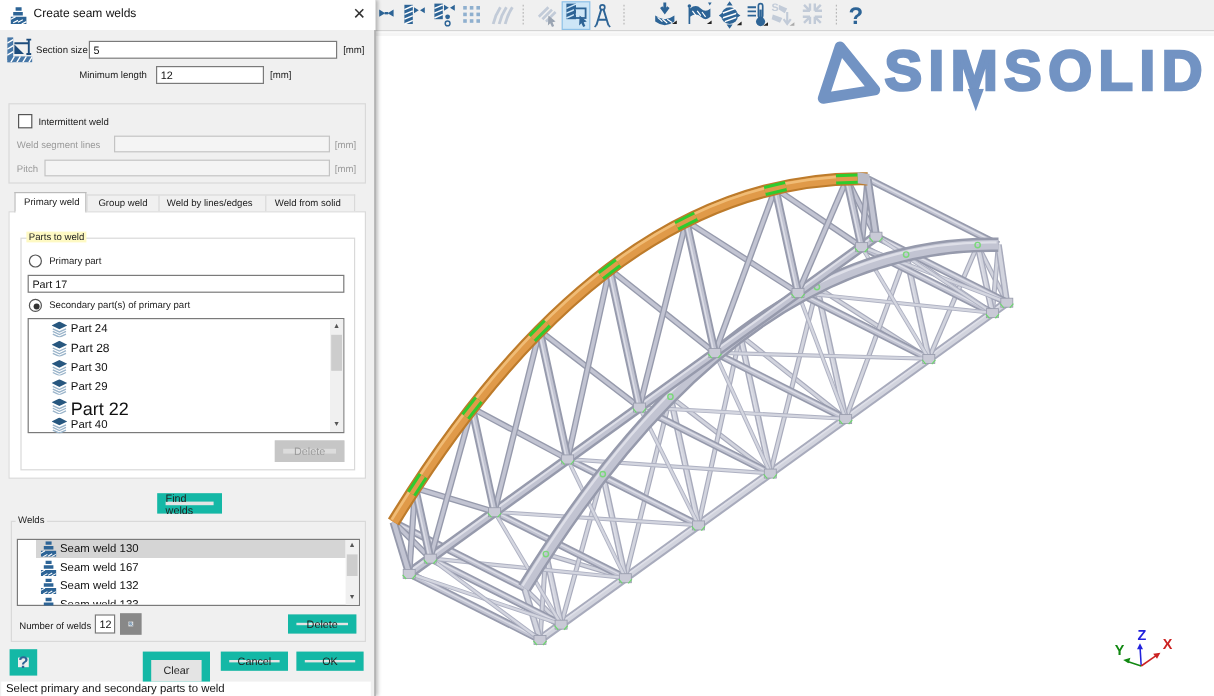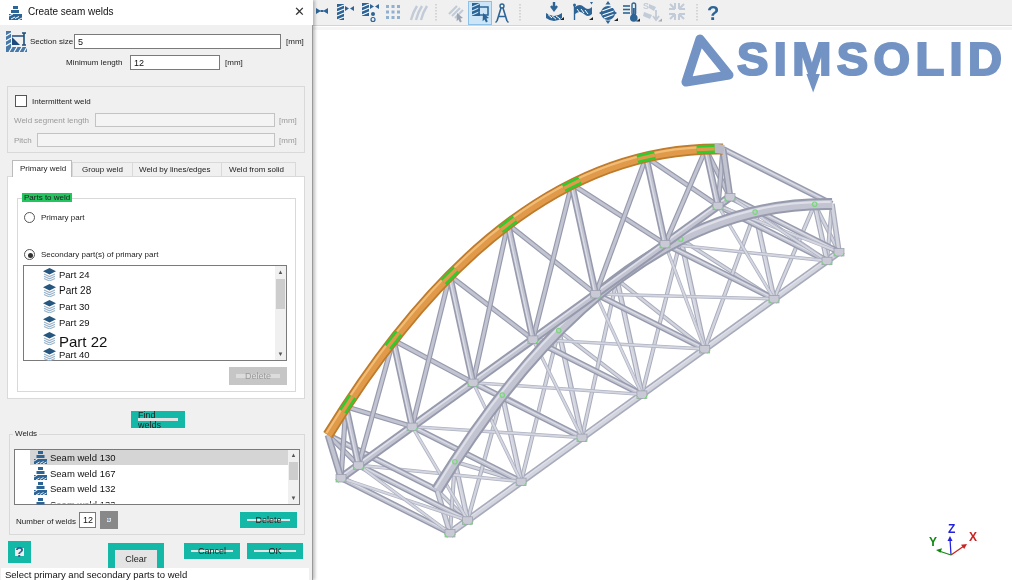--- a/index.html
+++ b/index.html
@@ -405,7 +405,7 @@
   <div class="gbox" style="left:7px;top:86px;width:298px;height:67px"></div>
   <div class="abs" style="left:15px;top:95px;width:12px;height:12px;background:#fff;border:1px solid #555"></div>
   <div class="lbl" style="left:32px;top:97px">Intermittent weld</div>
-  <div class="glbl" style="left:14px;top:116px">Weld segment length</div>
+  <div class="glbl" style="left:14px;top:116px">Weld segment lines</div>
   <div class="inpd" style="left:95px;top:113px;width:180px;height:14px"></div>
   <div class="glbl" style="left:279px;top:116px">[mm]</div>
   <div class="glbl" style="left:14px;top:136px">Pitch</div>

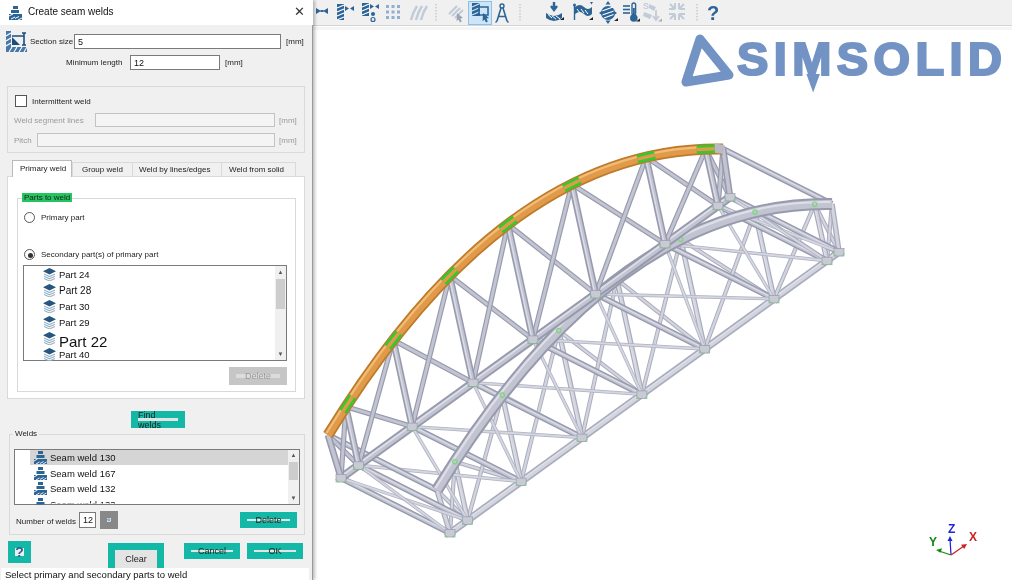--- a/index.html
+++ b/index.html
@@ -424,7 +424,7 @@
   <div class="lbl" style="left:229px;top:165px">Weld from solid</div>
 
   <div class="gbox" style="left:17px;top:198px;width:279px;height:194px;background:#fff"></div>
-  <div class="gcap" style="left:22px;top:193px;background:#22c55e">Parts to weld</div>
+  <div class="gcap" style="left:22px;top:193px;background:#fef9c3">Parts to weld</div>
   <div class="abs" style="left:24px;top:212px;width:11px;height:11px;border:1px solid #555;border-radius:50%;background:#fff"></div>
   <div class="lbl" style="left:41px;top:213px">Primary part</div>
   <div class="abs" style="left:24px;top:249px;width:11px;height:11px;border:1px solid #555;border-radius:50%;background:#fff"></div>

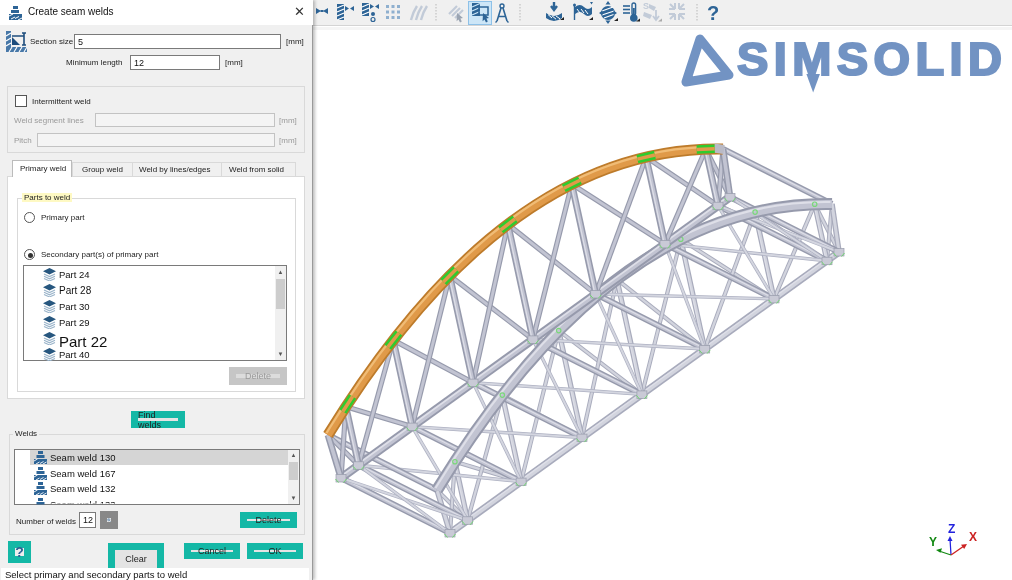--- a/index.html
+++ b/index.html
@@ -427,6 +427,7 @@
   <div class="gcap" style="left:22px;top:193px;background:#fef9c3">Parts to weld</div>
   <div class="abs" style="left:24px;top:212px;width:11px;height:11px;border:1px solid #555;border-radius:50%;background:#fff"></div>
   <div class="lbl" style="left:41px;top:213px">Primary part</div>
+  <div class="inp" style="left:23px;top:229px;width:264px;height:15px">Part 17</div>
   <div class="abs" style="left:24px;top:249px;width:11px;height:11px;border:1px solid #555;border-radius:50%;background:#fff"></div>
   <div class="abs" style="left:28px;top:253px;width:5px;height:5px;border-radius:50%;background:#333"></div>
   <div class="lbl" style="left:41px;top:250px">Secondary part(s) of primary part</div>

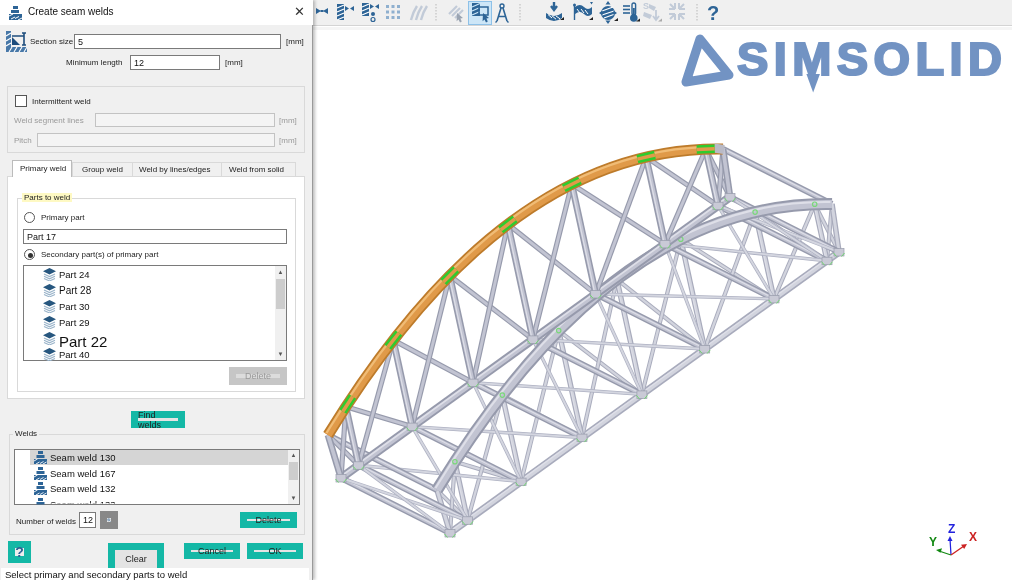--- a/index.html
+++ b/index.html
@@ -513,7 +513,7 @@
   <div class="btn" style="left:8px;top:541px;width:23px;height:22px;background:#eee">
         <span style="font-size:14px;font-weight:bold;color:#2d6496">?</span>
       </div>
-  <div class="btn" style="left:108px;top:543px;width:56px;height:32px">Clear</div>
+  <div class="btn" style="left:119px;top:543px;width:56px;height:32px">Clear</div>
   <div class="btn" style="left:184px;top:543px;width:56px;height:16px">Cancel</div>
   <div class="btn" style="left:247px;top:543px;width:56px;height:16px">OK</div>
 

